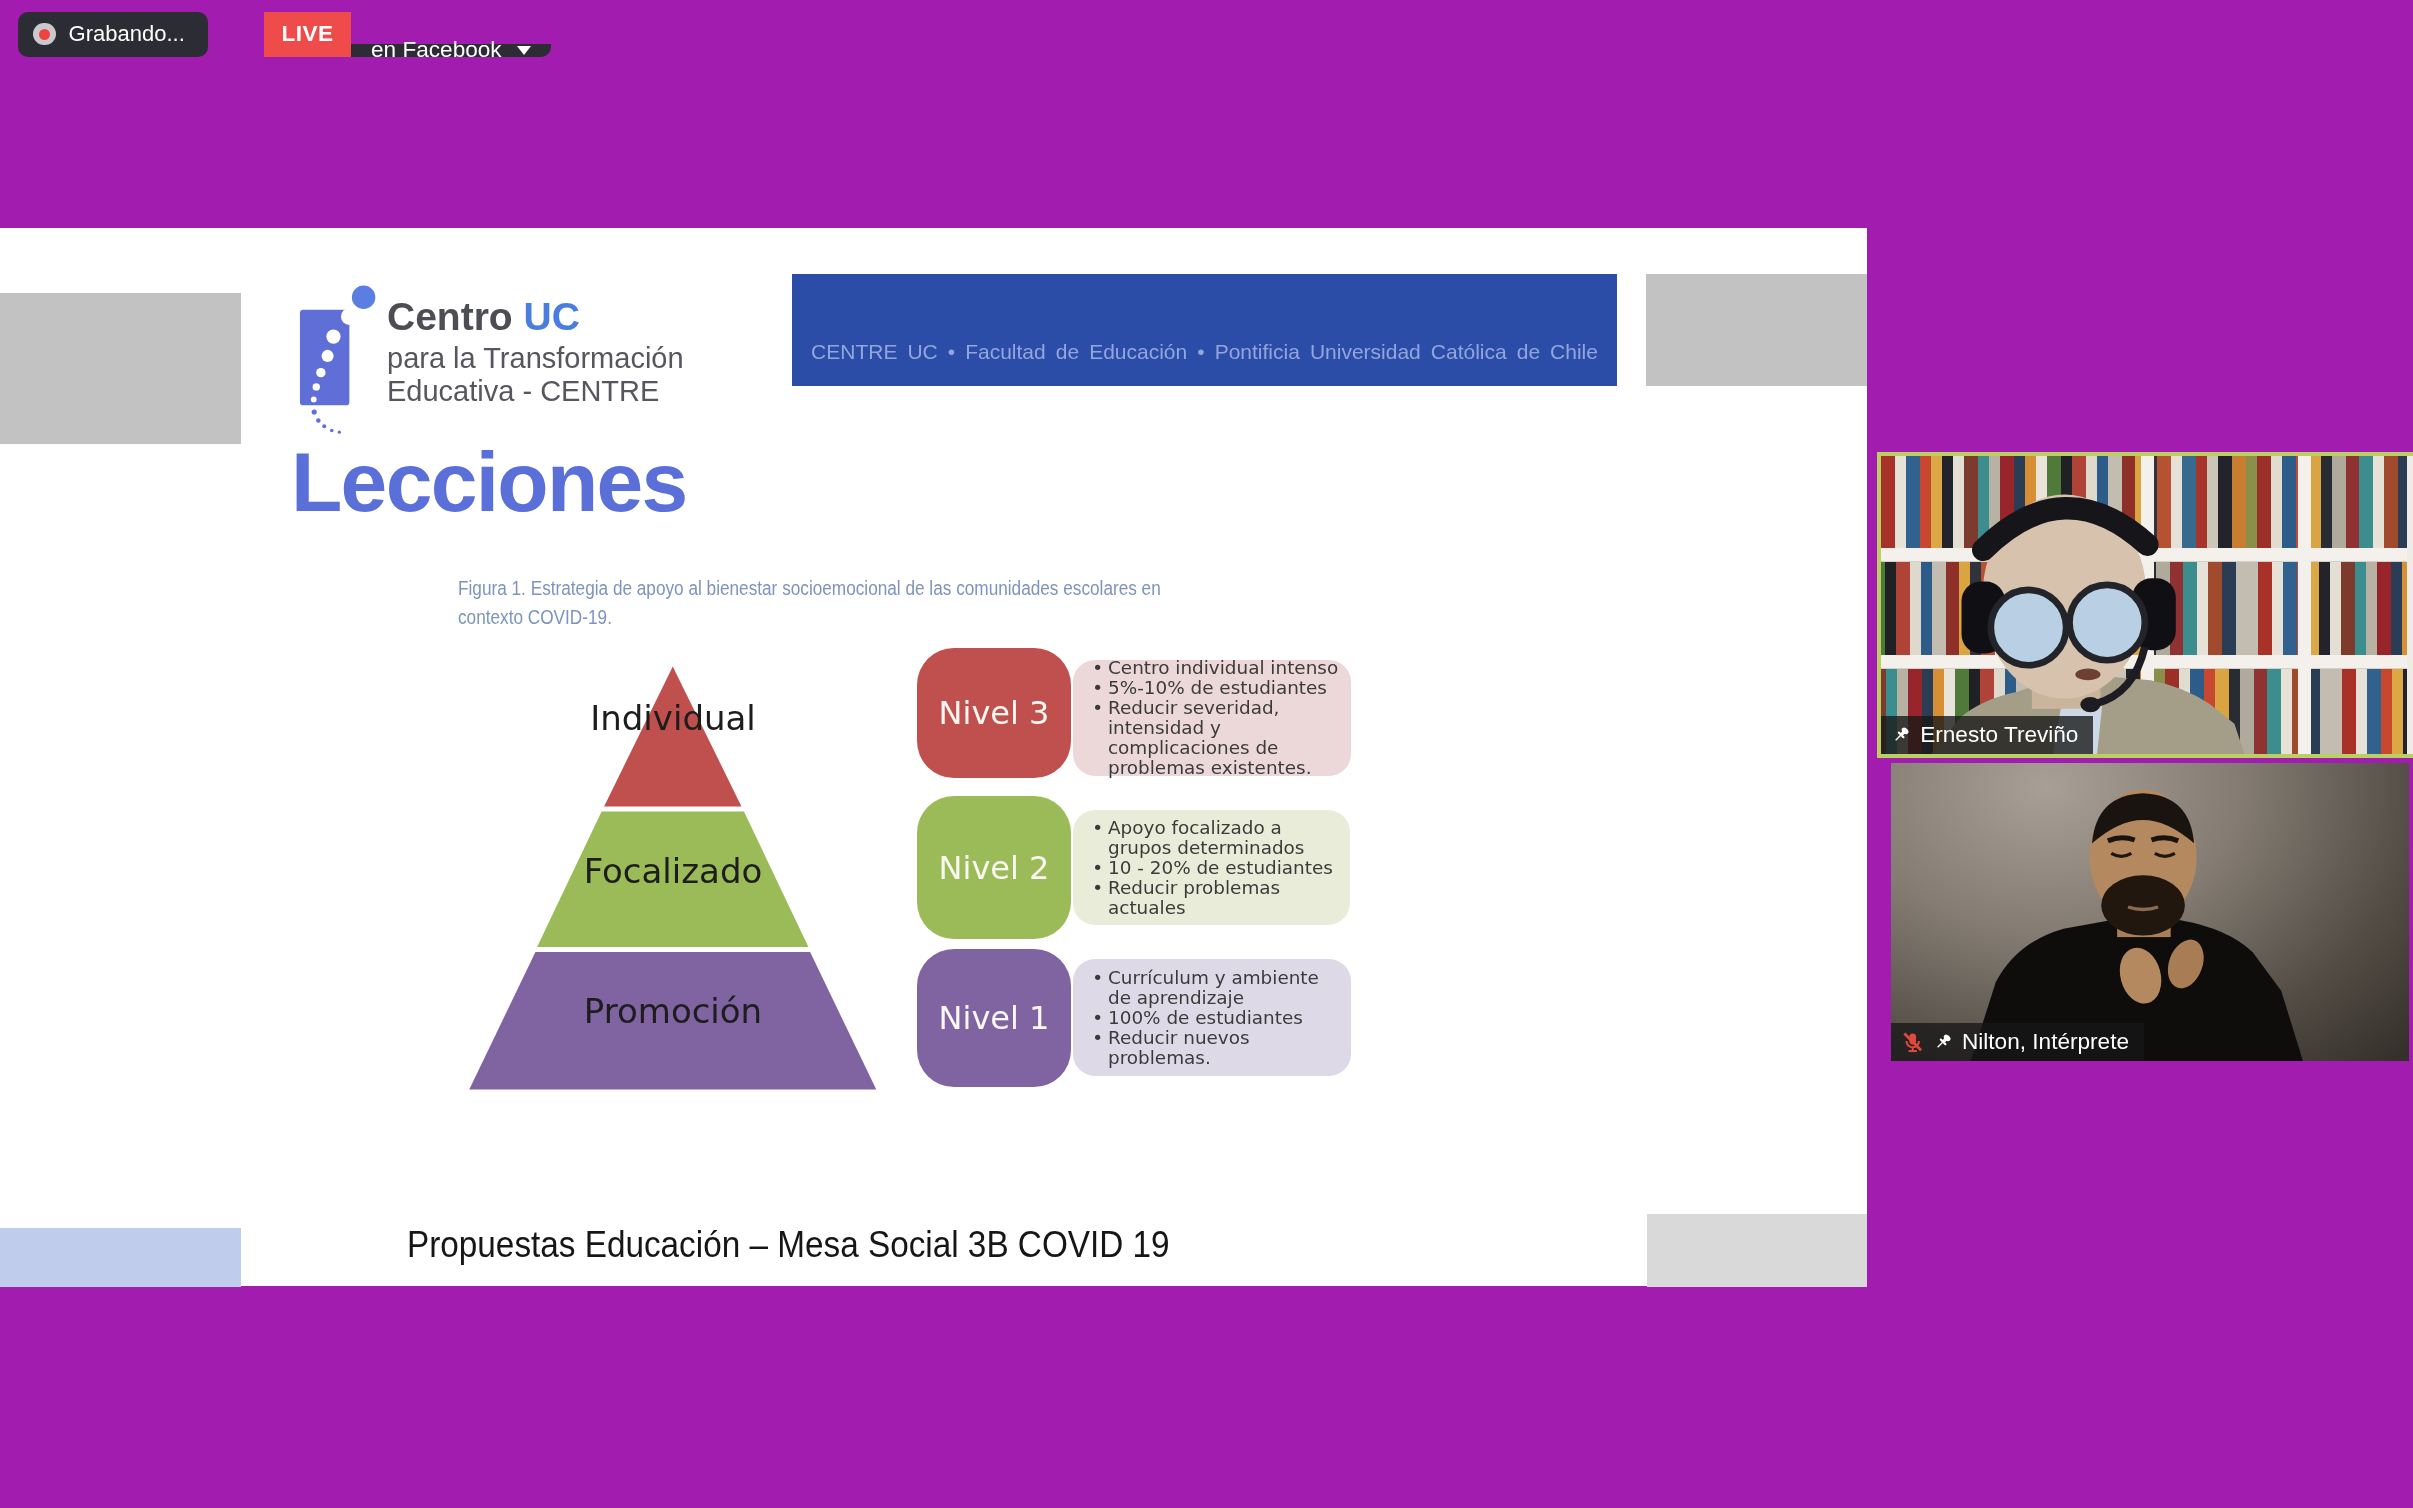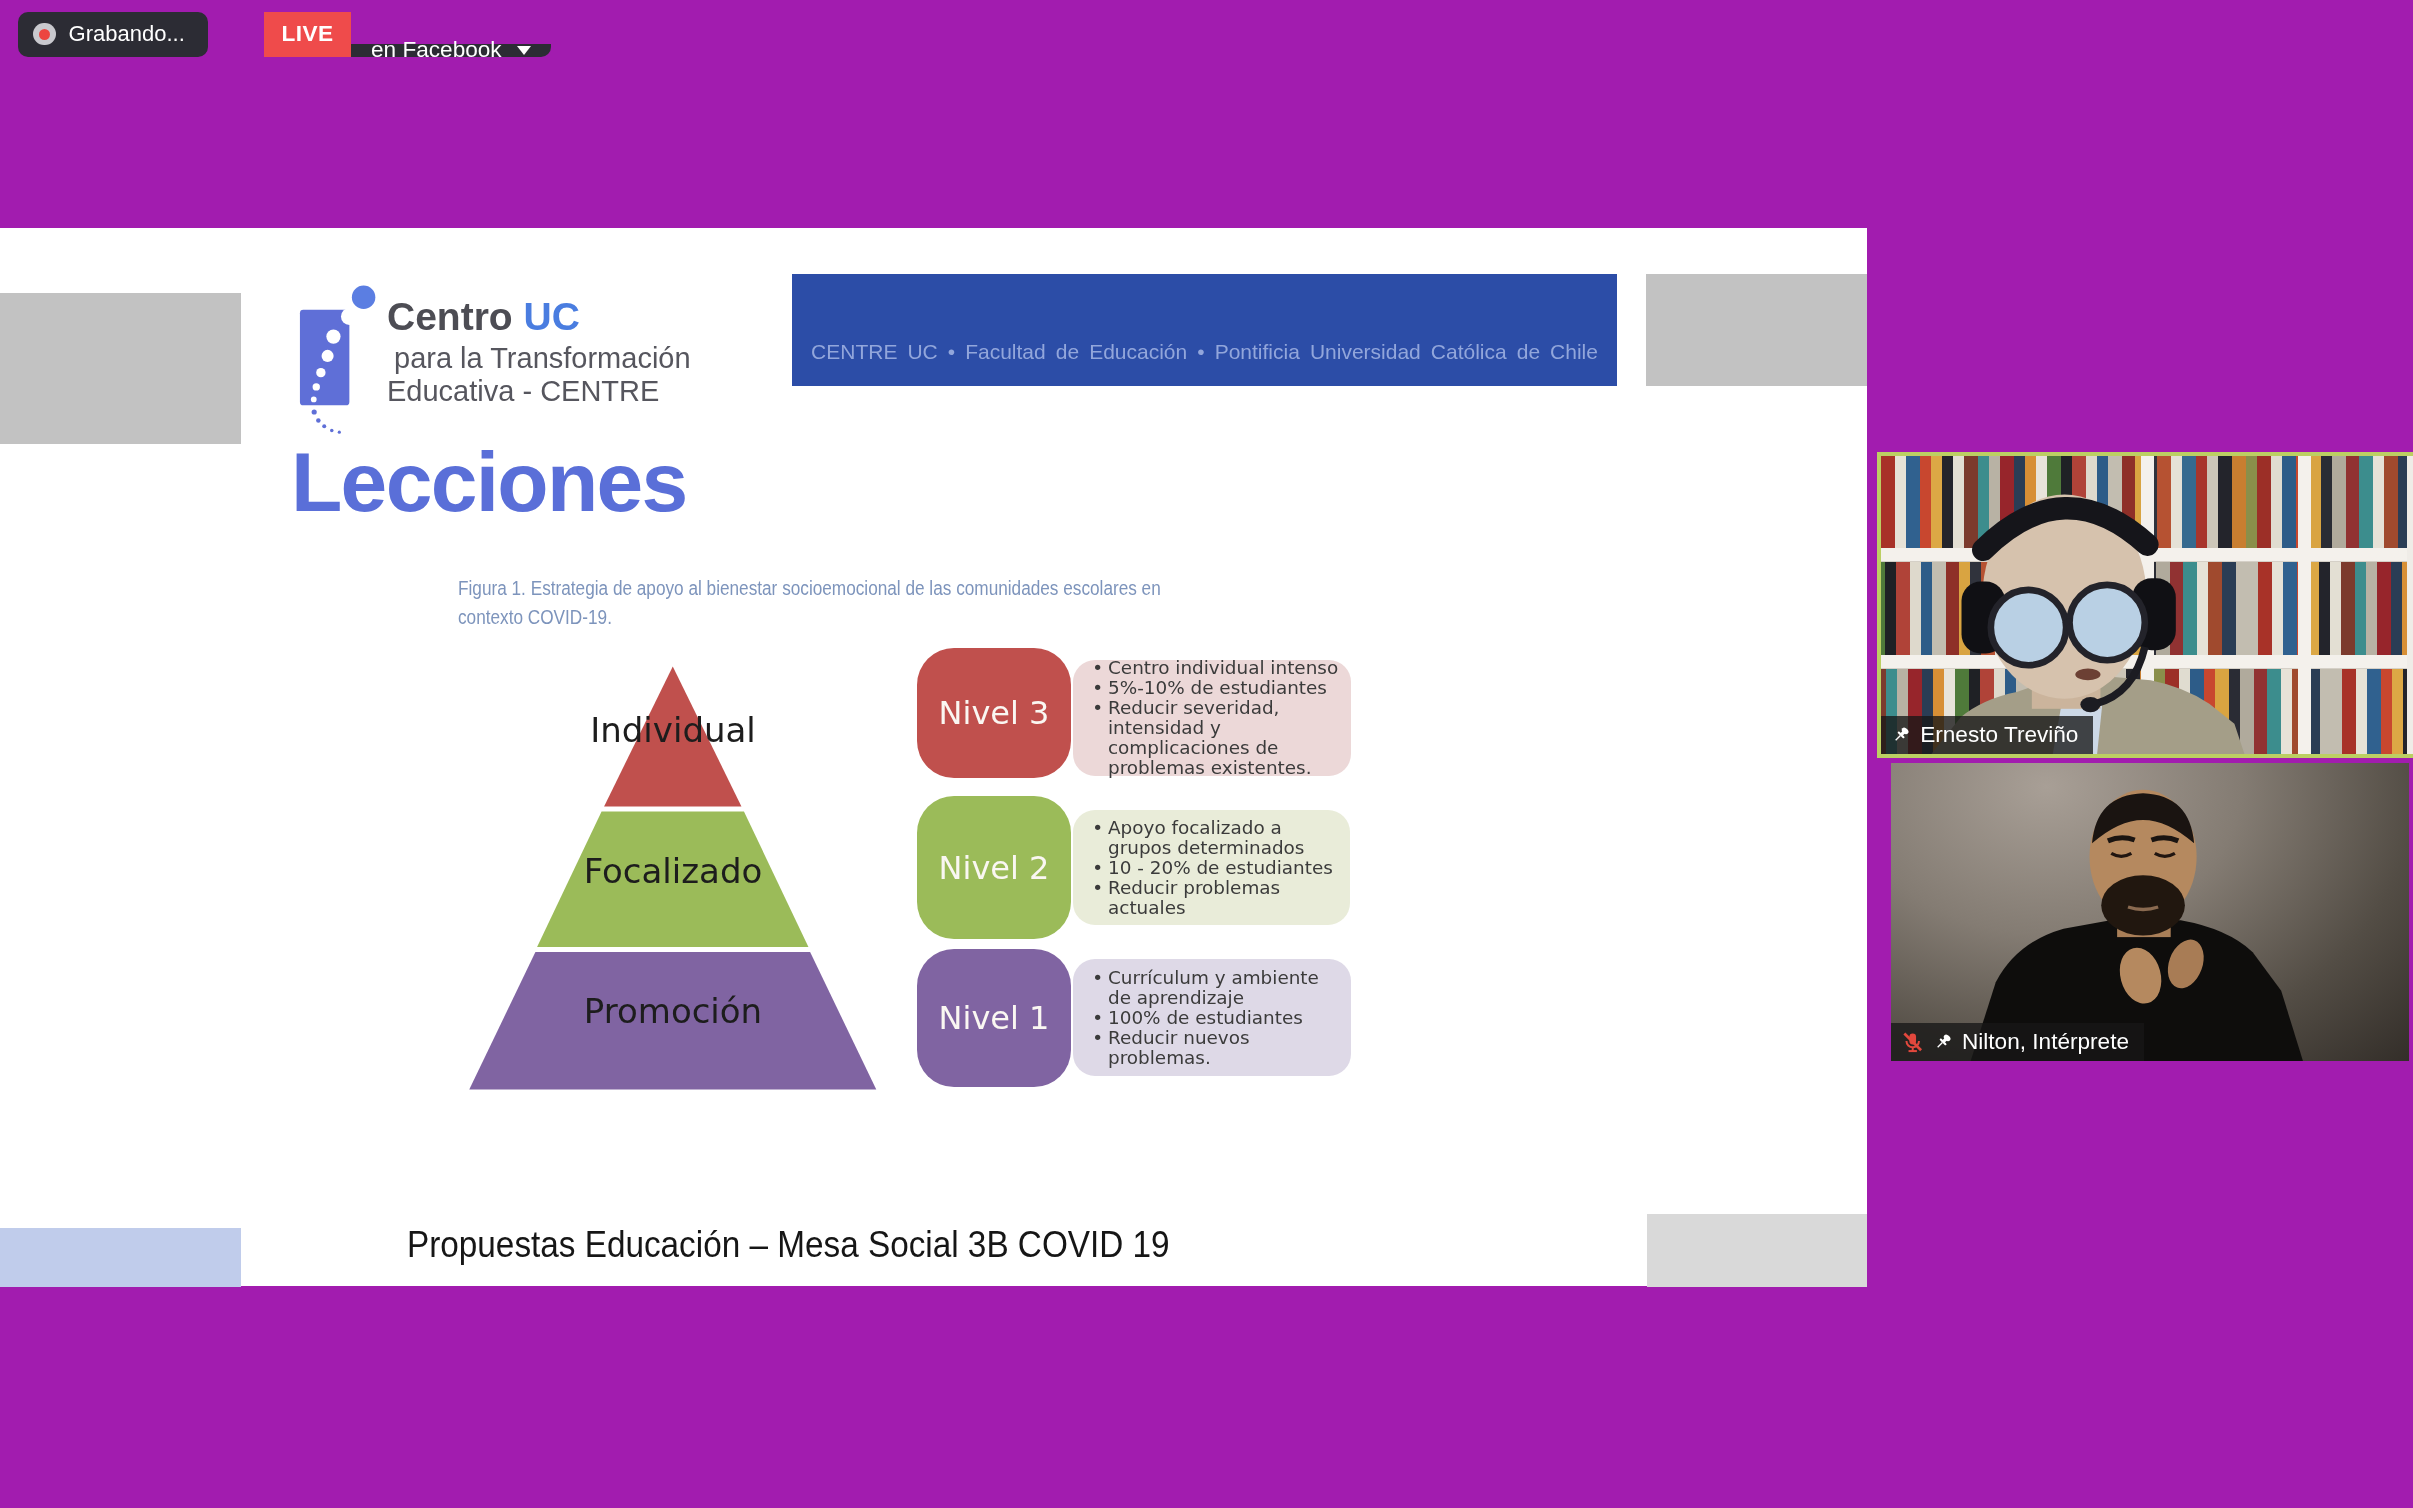--- a/index.html
+++ b/index.html
@@ -36,7 +36,7 @@
   .brand{position:absolute;left:387px;top:67px;font-size:39px;font-weight:bold;color:#4d4d54;white-space:nowrap;}
   .brand .uc{color:#4a7de0;}
   .tagline{position:absolute;left:387px;color:#56565e;font-size:29px;white-space:nowrap;}
-  .tagline.l1{top:114px;margin-left:7px;} .tagline.l2{top:147px;}
+  .tagline.l1{top:114px;} .tagline.l2{top:147px;}
 
   .slide-title{position:absolute;left:291px;top:206px;font-size:84px;font-weight:bold;color:#5a6fd8;
           letter-spacing:-1.7px;white-space:nowrap;}

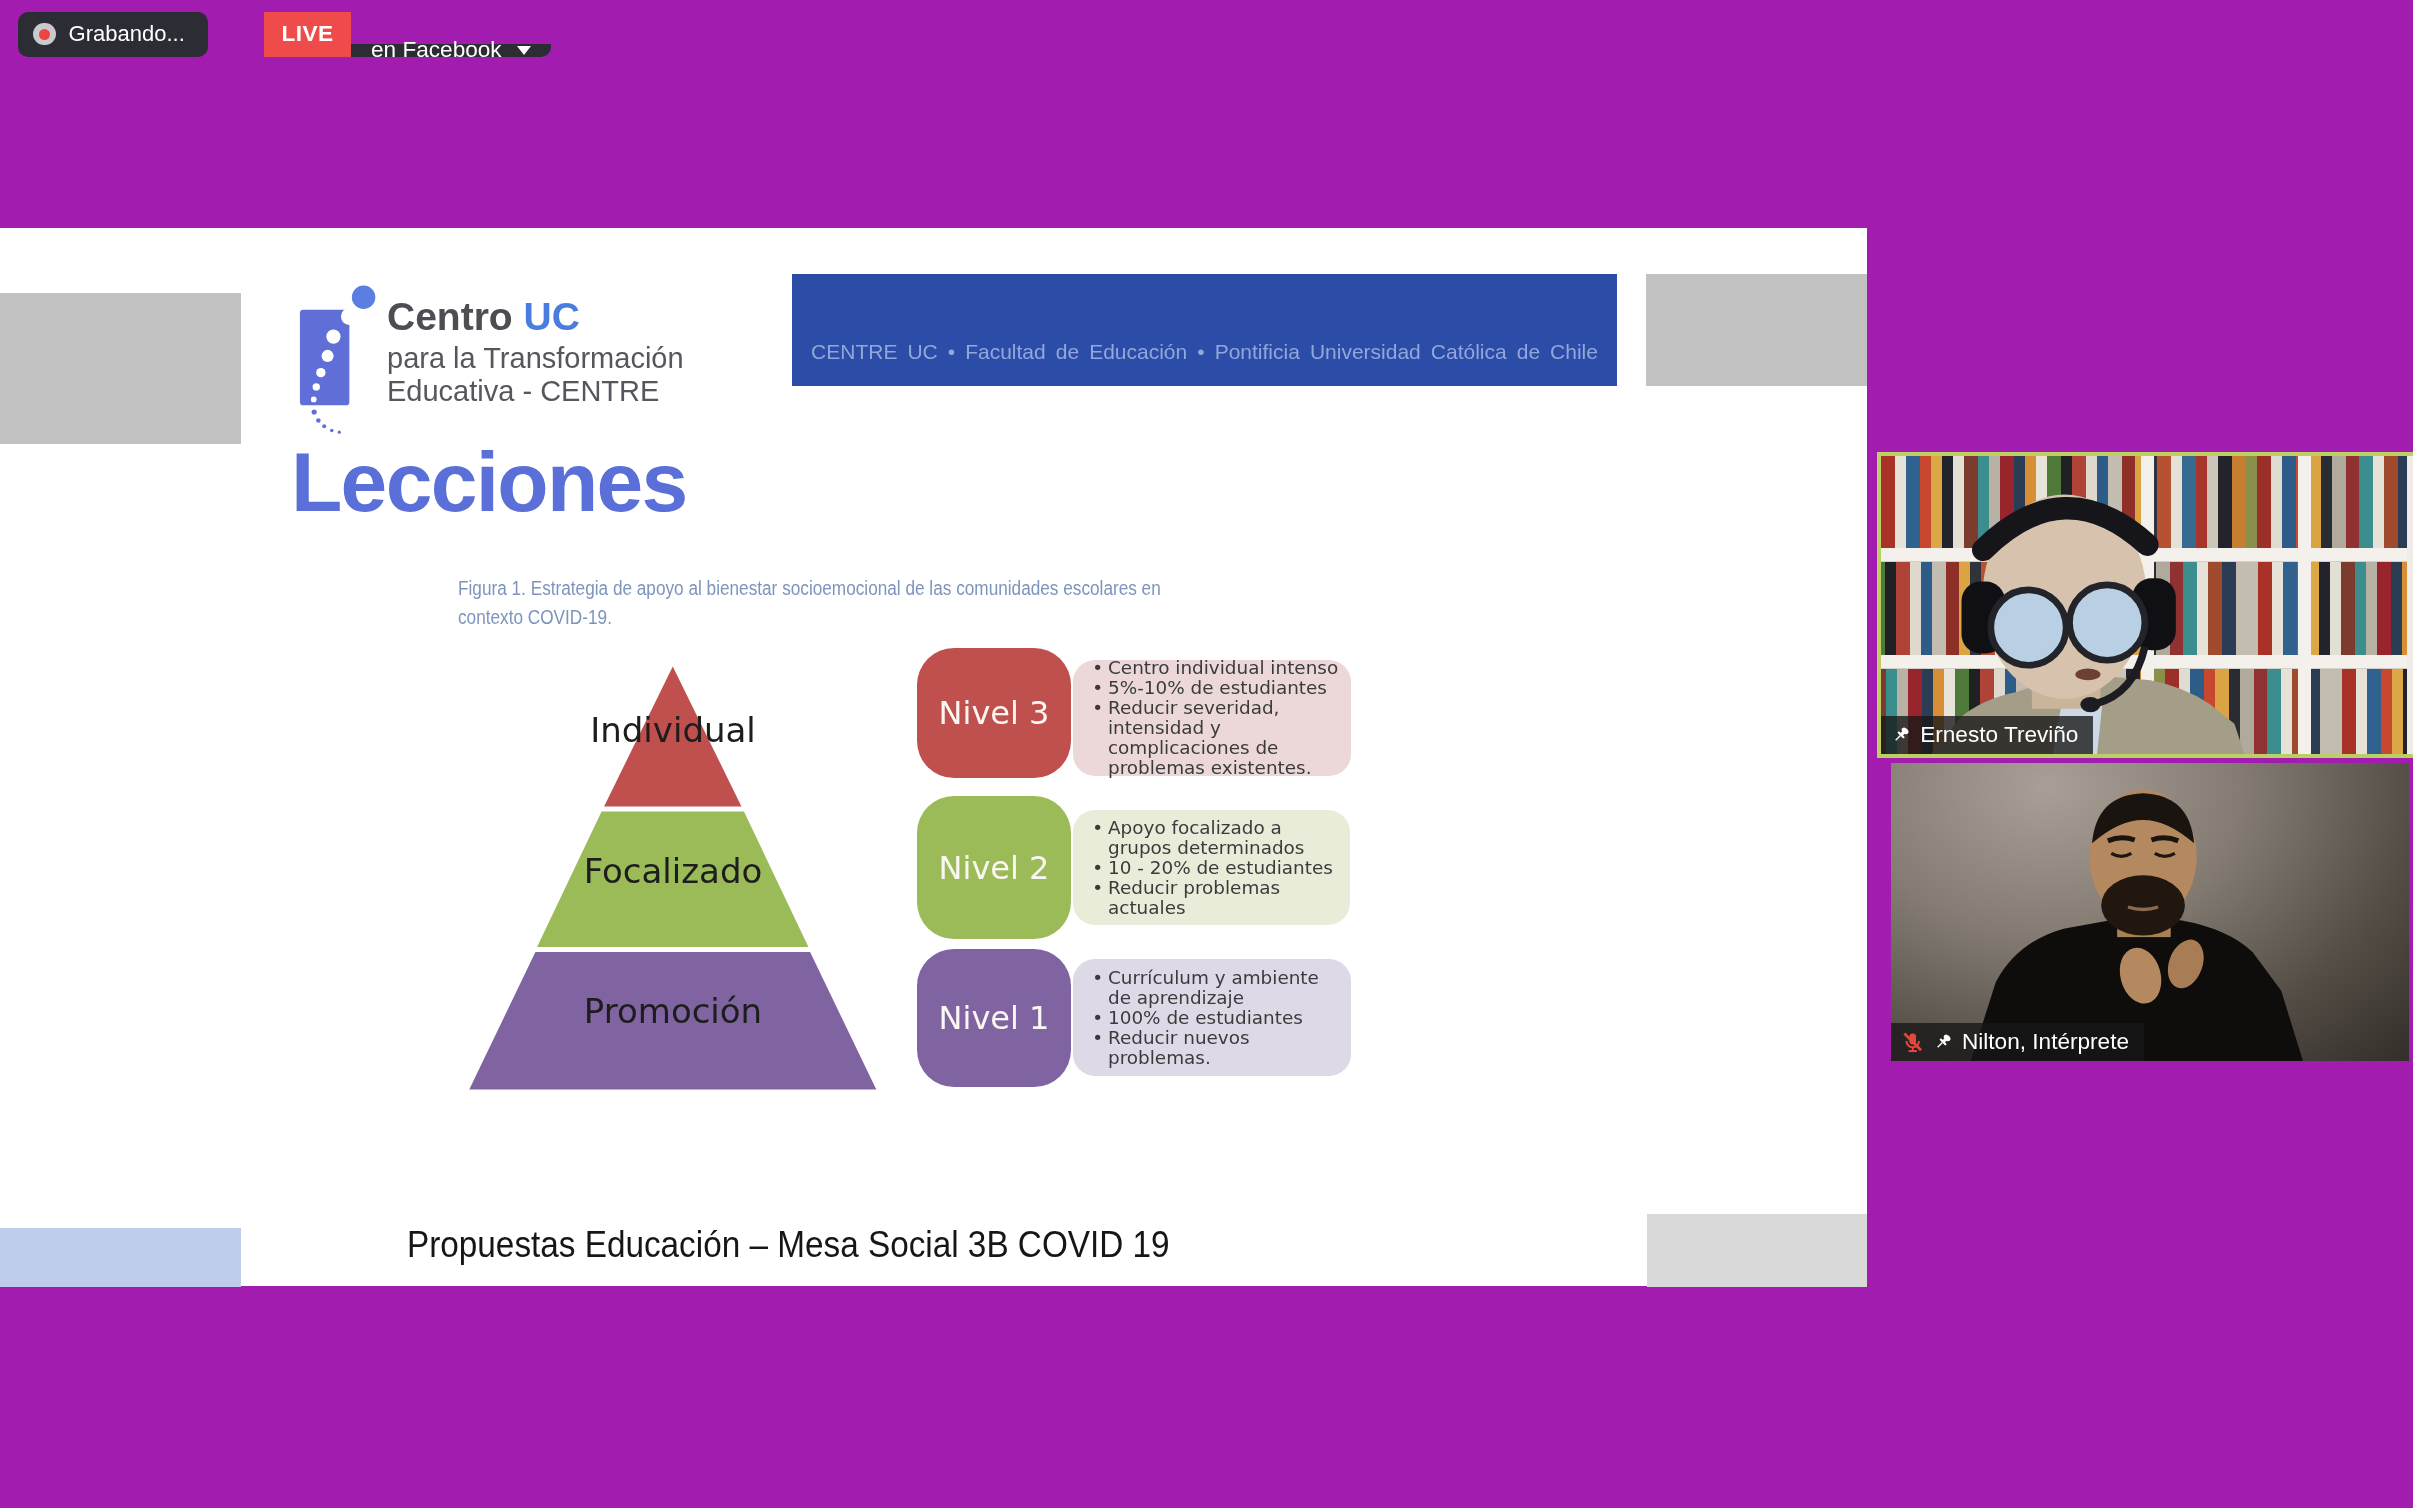--- a/index.html
+++ b/index.html
@@ -46,7 +46,7 @@
   .pyramid-svg{position:absolute;left:419px;top:434px;}
   .pyr-label{position:absolute;transform:translateX(-50%);left:673px;font-family:"DejaVu Sans",sans-serif;
           font-size:34px;color:#1d1d1d;white-space:nowrap;}
-  .pyr-label.p0{top:482px;} .pyr-label.p1{top:623px;} .pyr-label.p2{top:763px;}
+  .pyr-label.p0{top:470px;} .pyr-label.p1{top:623px;} .pyr-label.p2{top:763px;}
 
   .lvl-box{position:absolute;border-radius:37px;display:flex;align-items:center;justify-content:center;
           color:#faf7f2;font-family:"DejaVu Sans",sans-serif;font-size:32px;}

